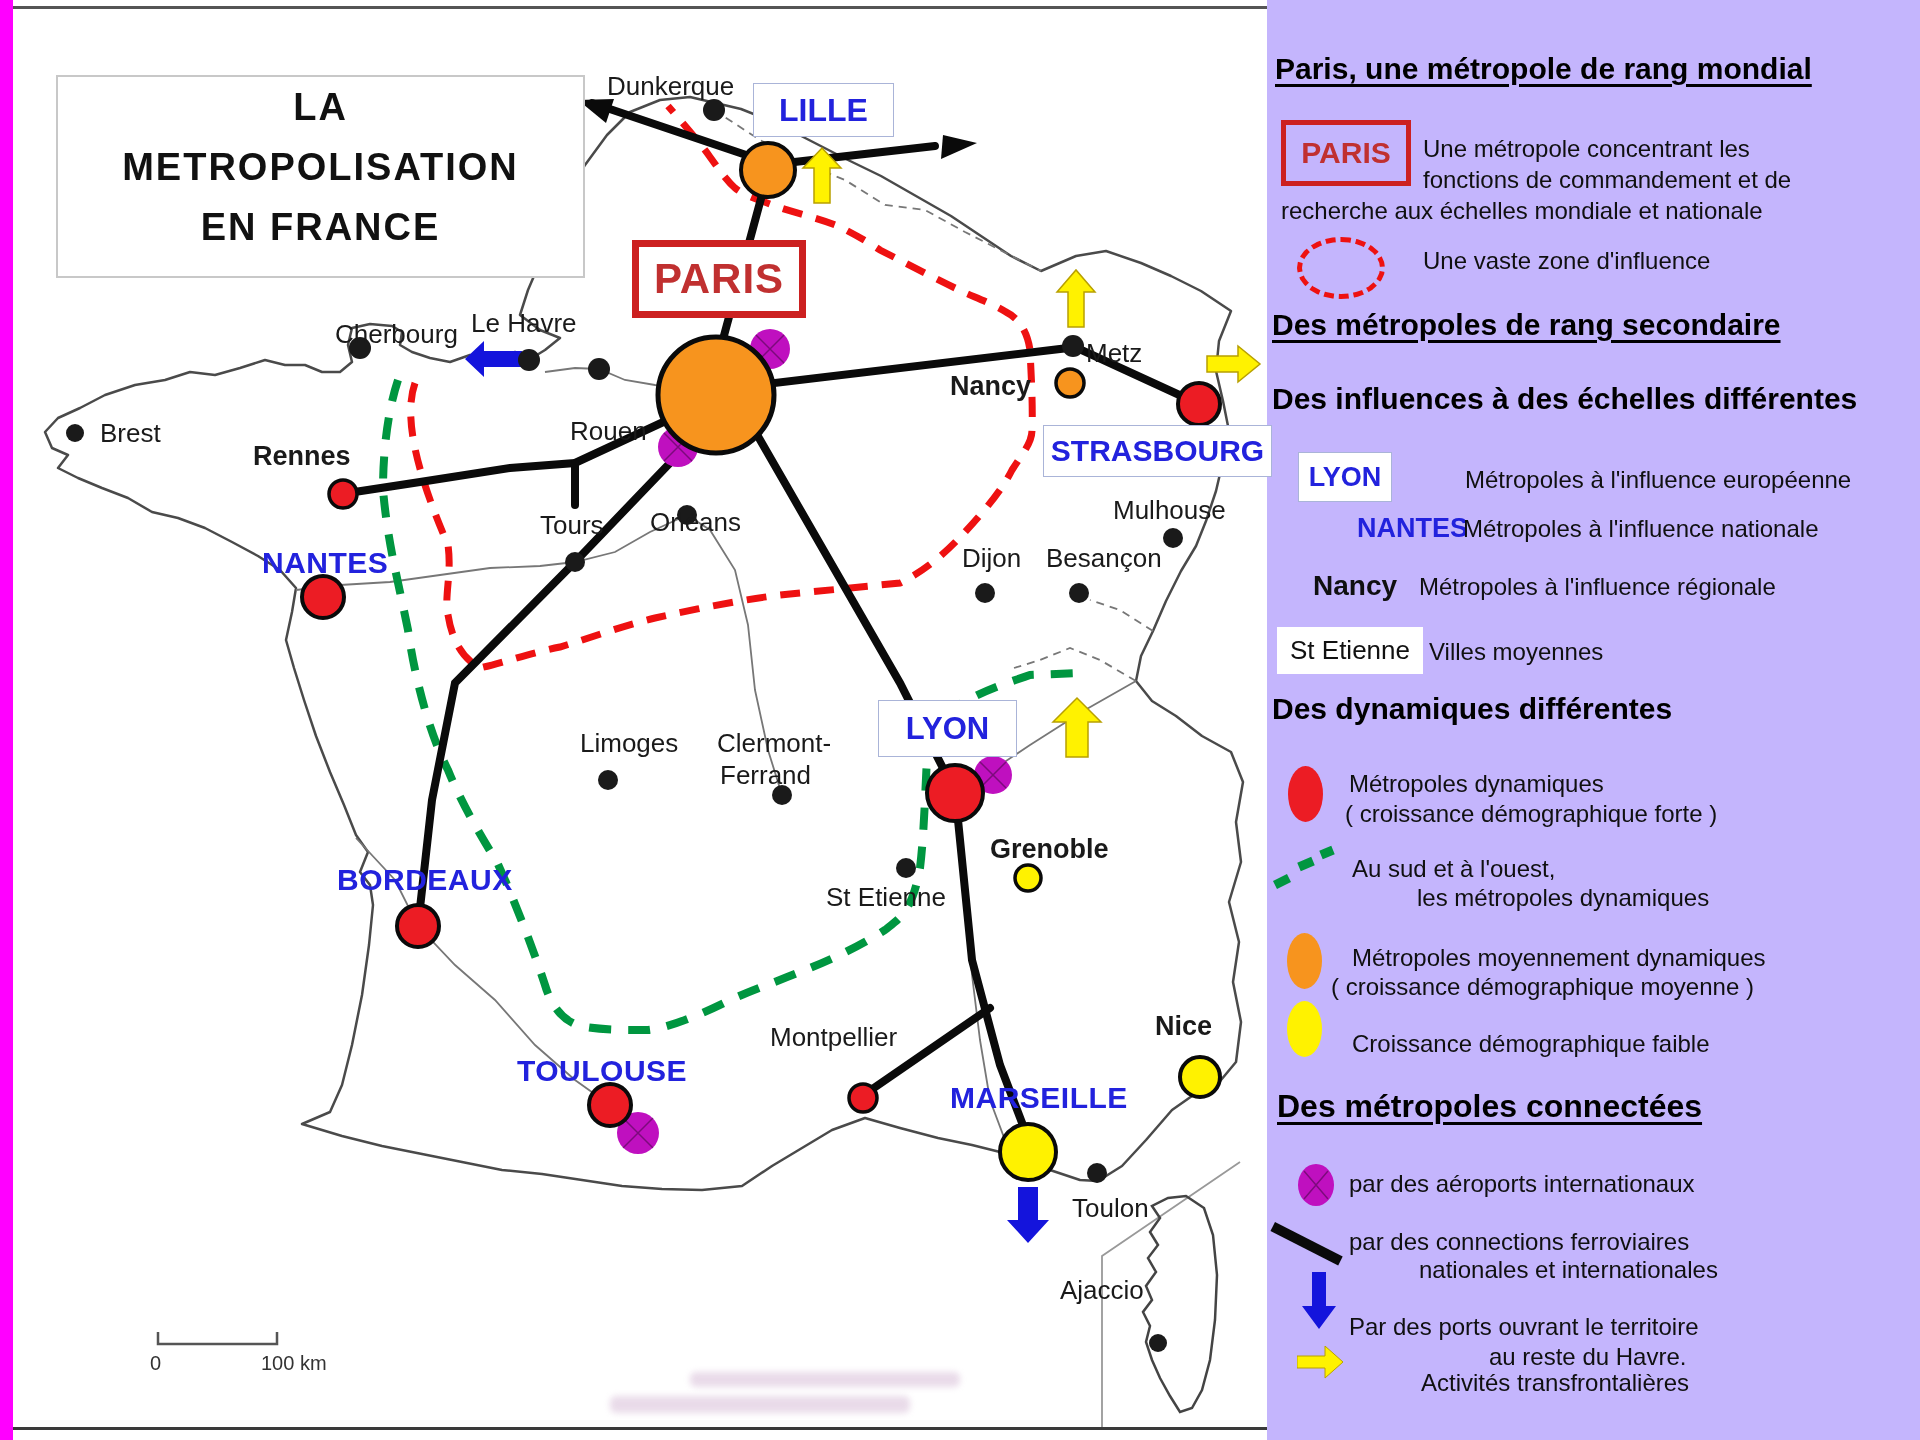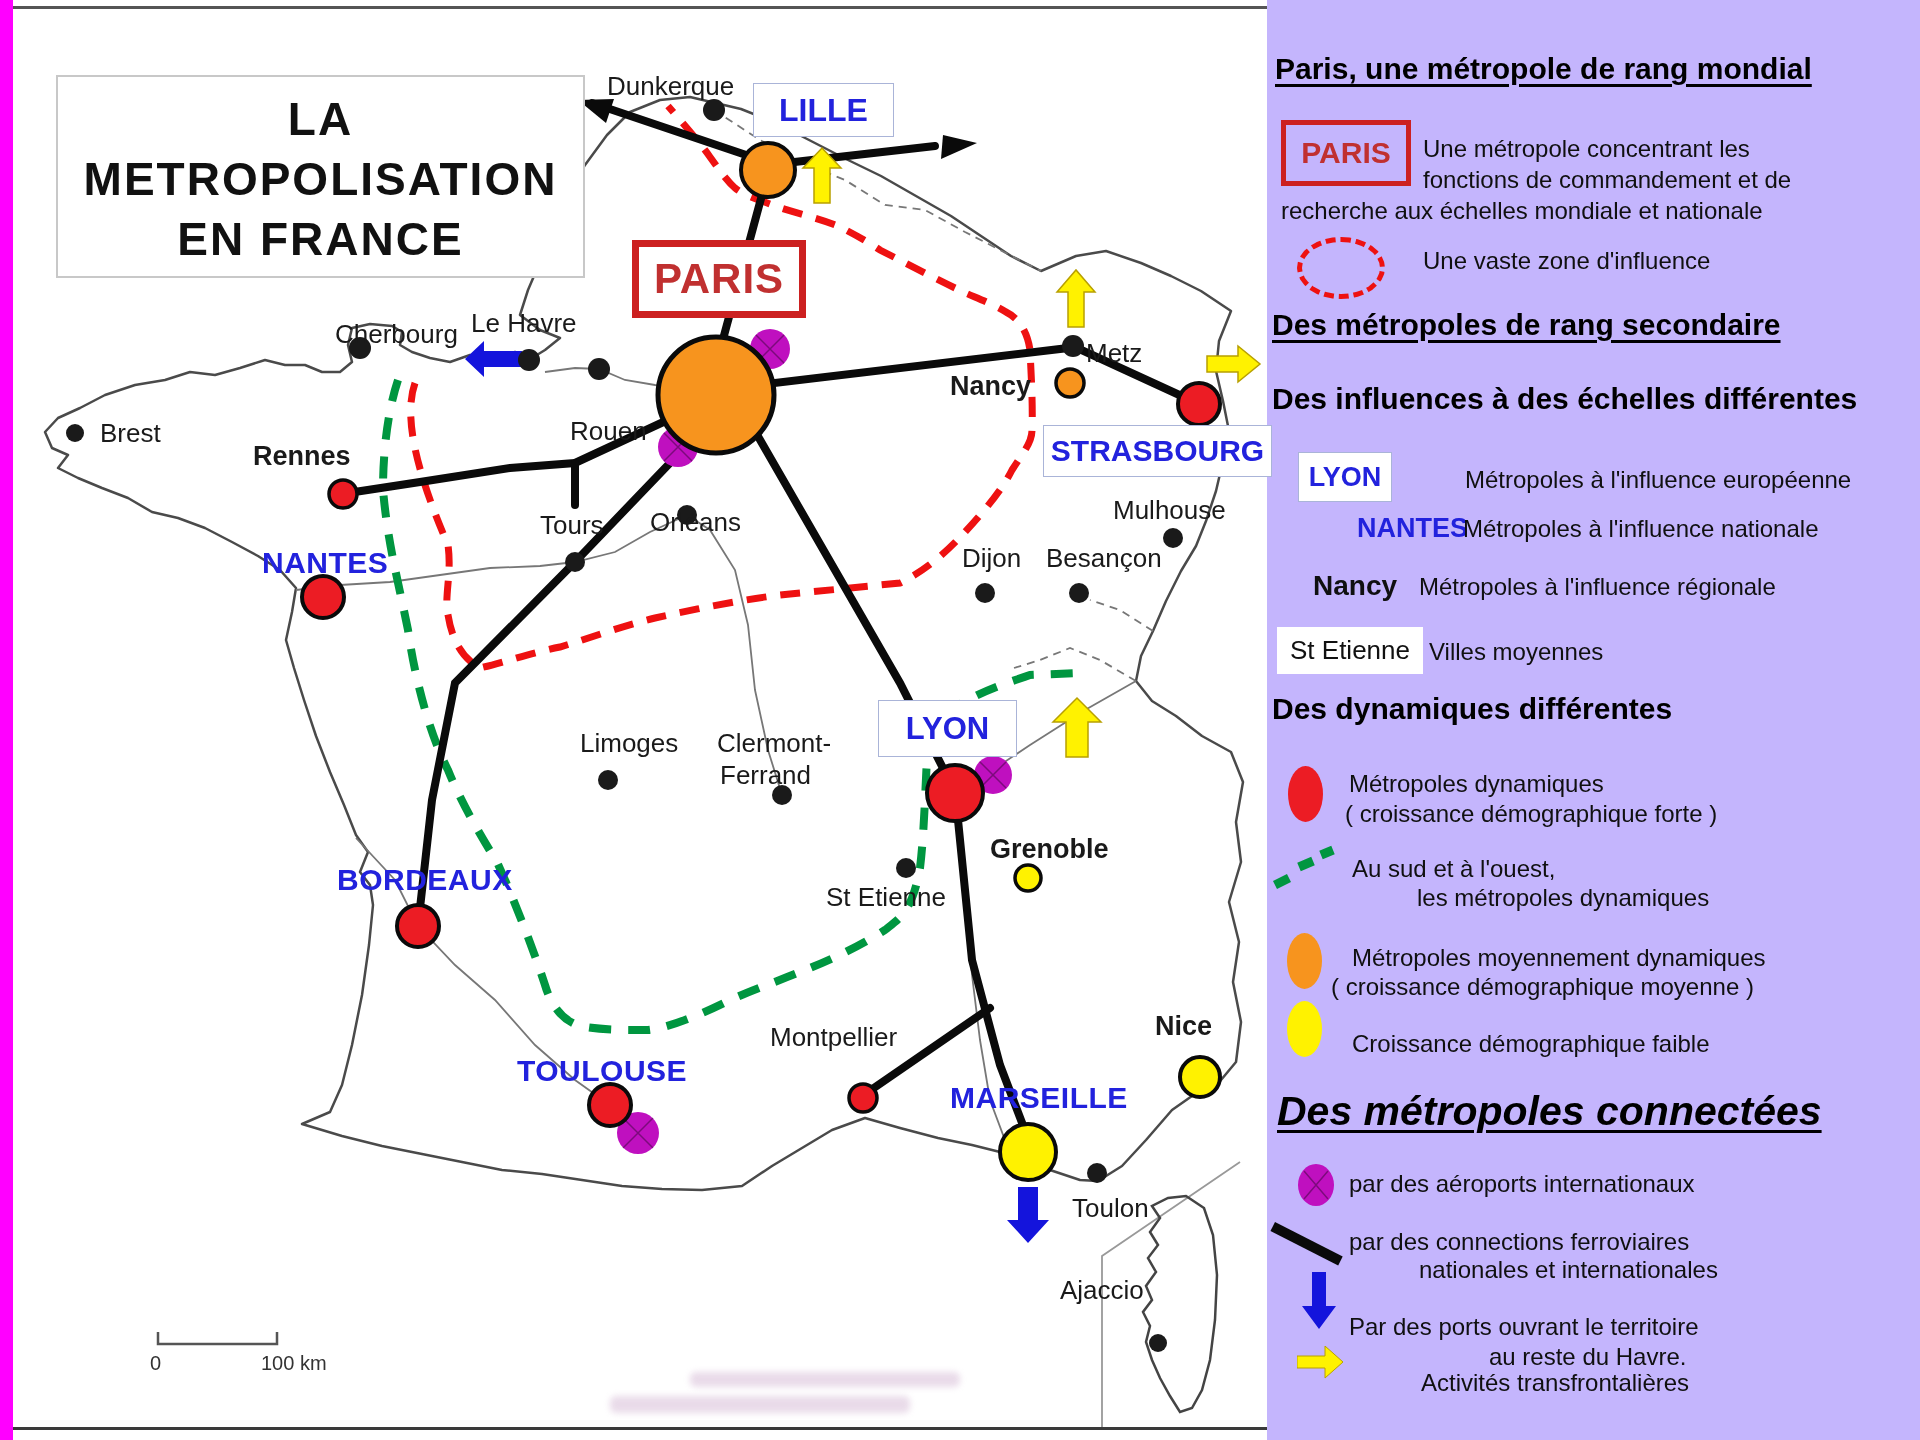--- a/index.html
+++ b/index.html
@@ -15,8 +15,8 @@
   .citybox{position:absolute;background:#fff;border:1px solid #aab4d8;display:flex;
            align-items:center;justify-content:center;color:#2222dd;font-weight:bold;}
   .titlebox{position:absolute;left:56px;top:75px;width:529px;height:203px;background:#fff;
-            border:2px solid #c8c8c8;text-align:center;font-weight:bold;font-size:46px;
-            letter-spacing:2px;color:#111;padding-top:12px;box-sizing:border-box;line-height:60px;}
+            border:2px solid #c8c8c8;text-align:center;font-weight:bold;font-size:38px;
+            letter-spacing:2px;color:#111;box-sizing:border-box;line-height:60px;}
   .parisbox{position:absolute;left:632px;top:240px;width:174px;height:78px;background:#fff;
             border:7px solid #cc2020;box-sizing:border-box;display:flex;align-items:center;
             justify-content:center;color:#c03030;font-weight:bold;font-size:42px;letter-spacing:1px;}

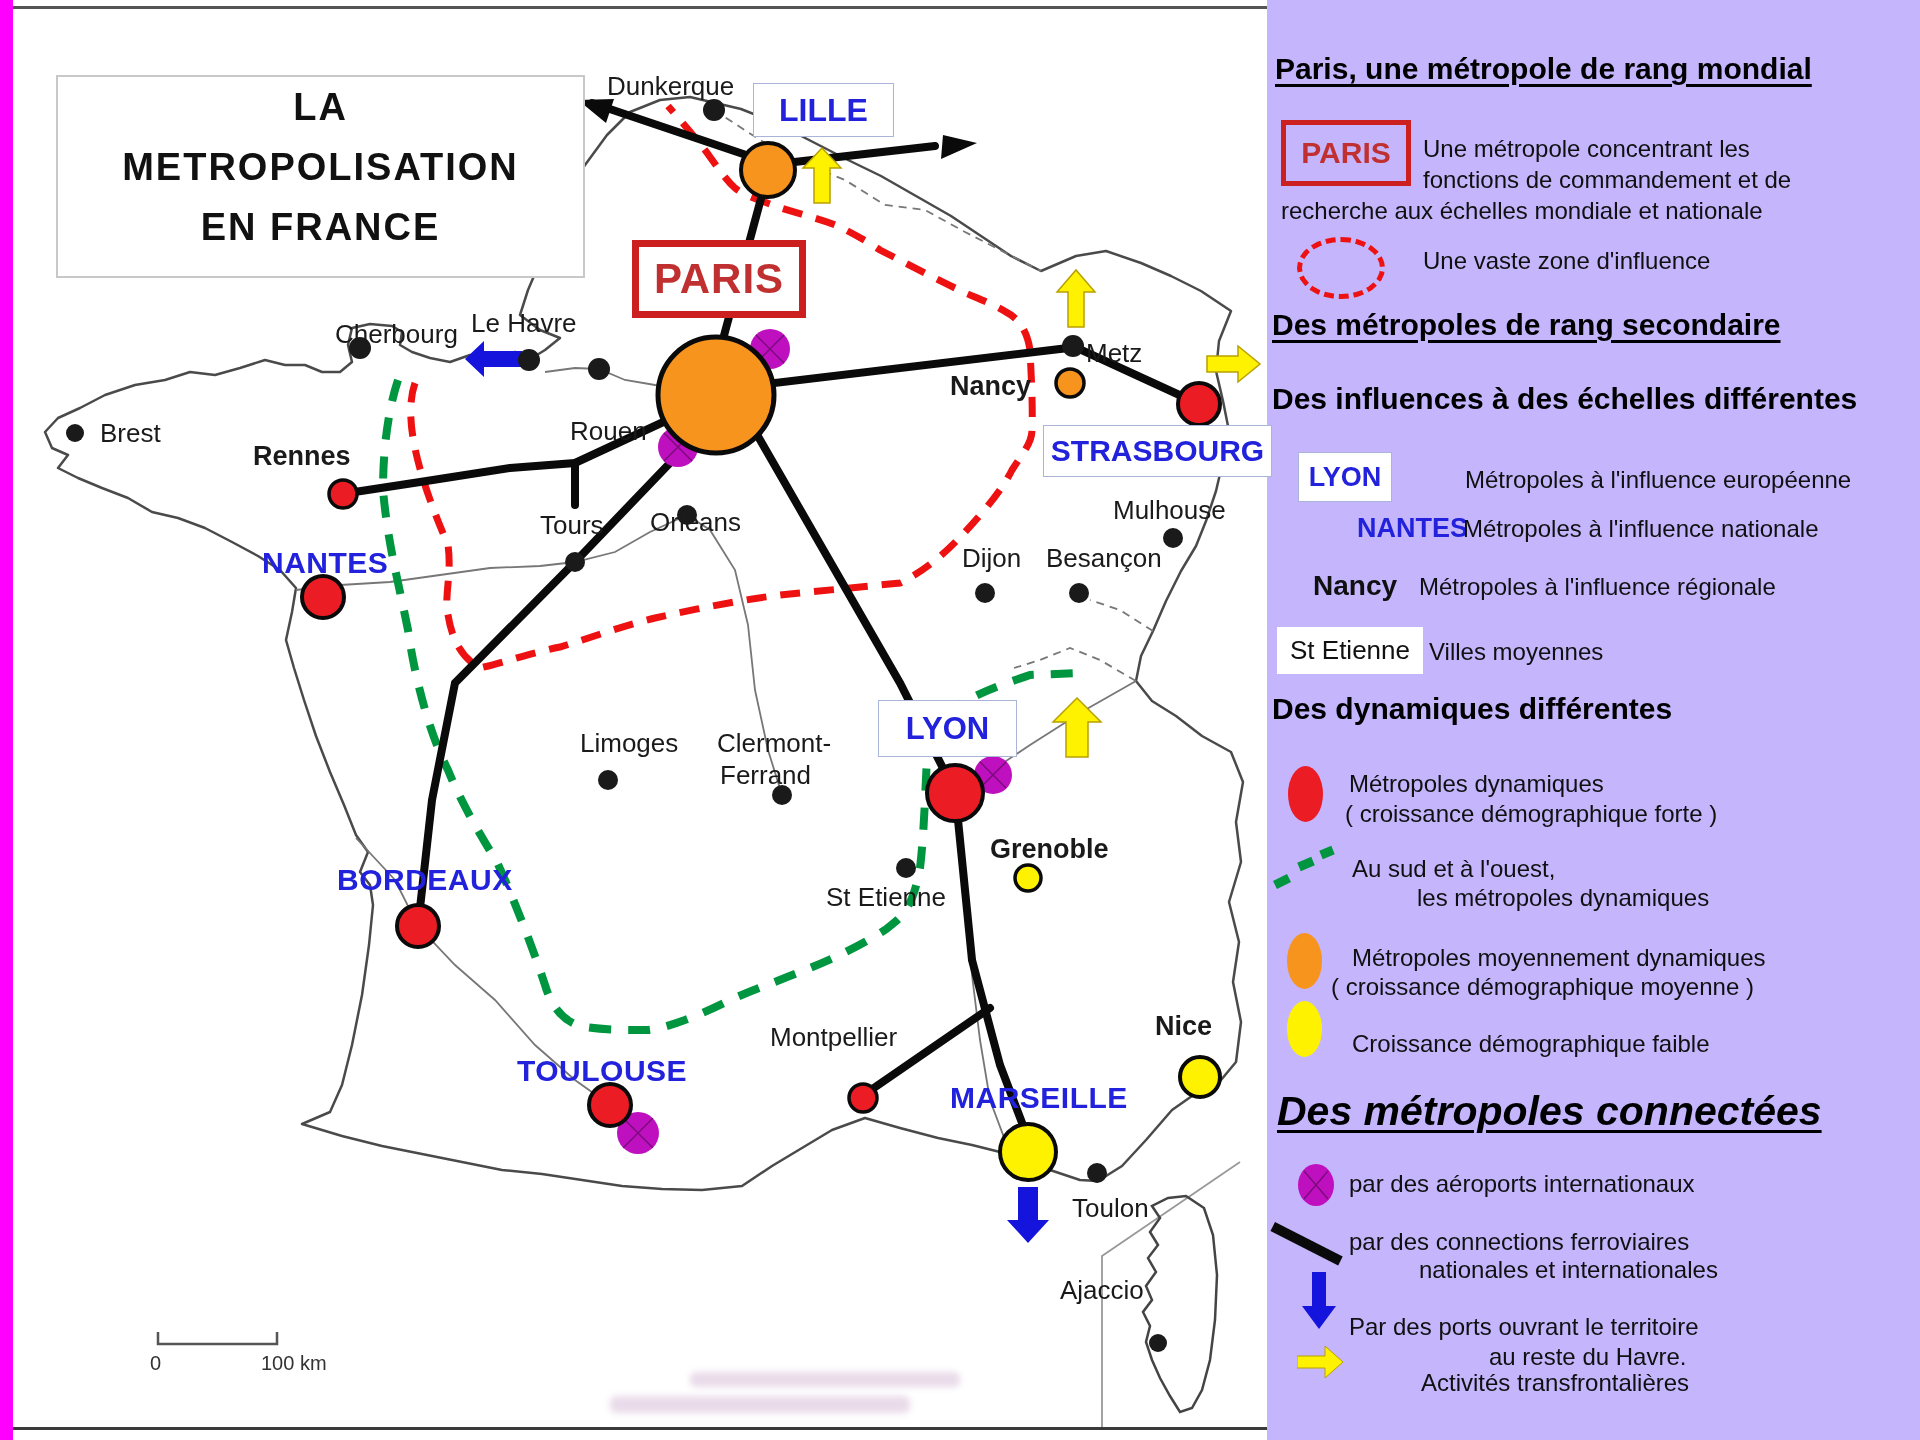--- a/index.html
+++ b/index.html
@@ -277,7 +277,7 @@
     <div class="lg-ell" style="left:20px;top:1001px;background:#fff200;"></div>
     <div class="item" style="left:85px;top:1030px;">Croissance démographique faible</div>
 
-    <div class="item head u" style="left:10px;top:1088px;font-size:41px;font-style:italic;">Des métropoles connectées</div>
+    <div class="item head u" style="left:10px;top:1088px;font-size:32px;">Des métropoles connectées</div>
 
     <svg style="position:absolute;left:30px;top:1163px;" width="40" height="46">
       <ellipse cx="19" cy="22" rx="18" ry="21" fill="#bf10bf"></ellipse>

